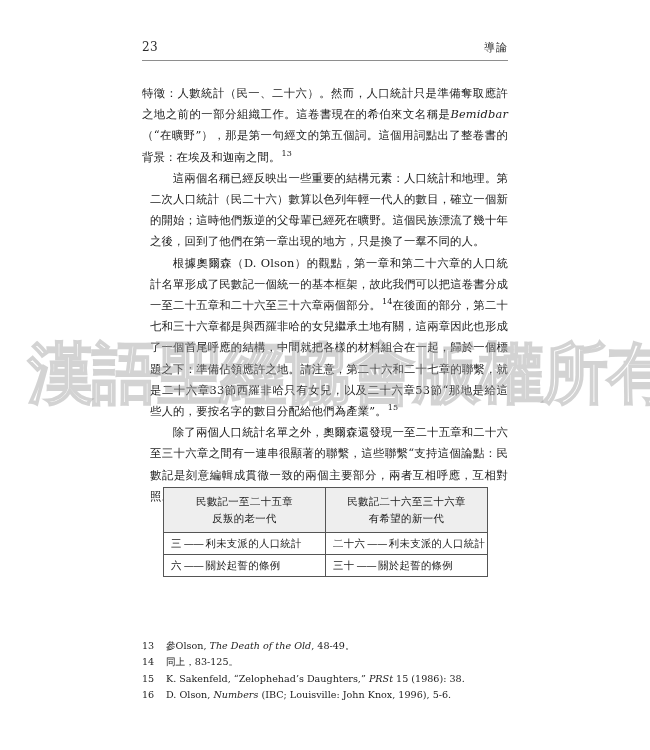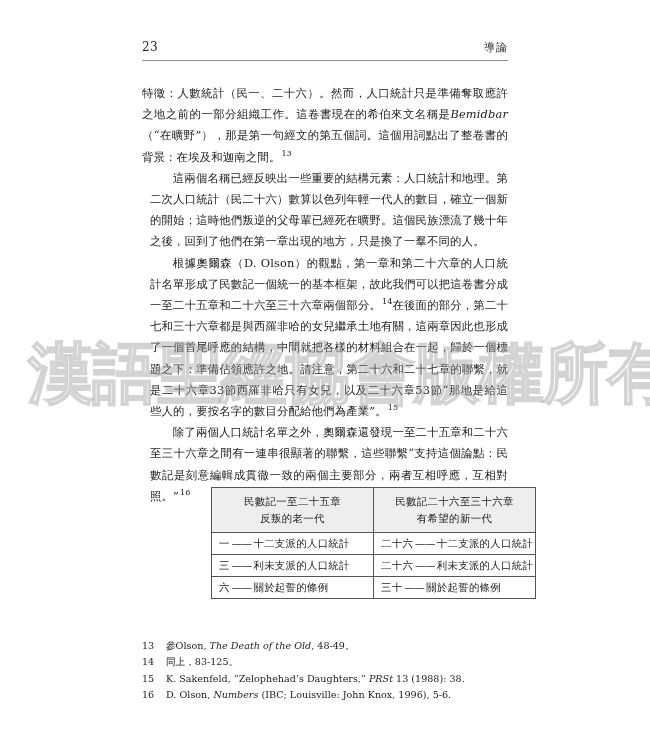--- a/index.html
+++ b/index.html
@@ -118,7 +118,6 @@
     table-layout: fixed;
     font-size: 10.4px;
     color: #1b1b1b;
-    margin-left: 48px;
   }
   .chart-table td, .chart-table th {
     border: 1px solid #555555;

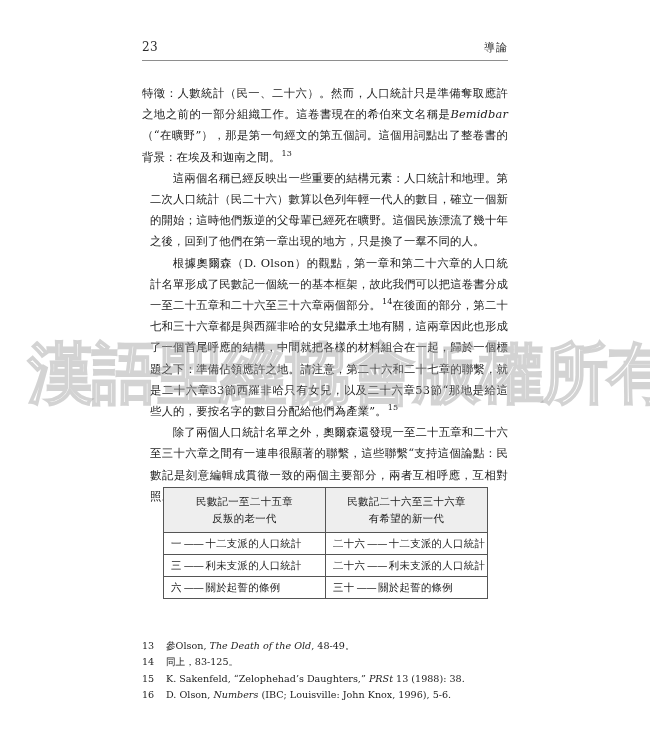--- a/index.html
+++ b/index.html
@@ -208,10 +208,6 @@
     </thead>
     <tbody>
       <tr>
-        <td class="cell"><span>一</span><span class="dash">——</span><span>十二支派的人口統計</span></td>
-        <td class="cell"><span>二十六</span><span class="dash">——</span><span>十二支派的人口統計</span></td>
-      </tr>
-      <tr>
         <td class="cell"><span>三</span><span class="dash">——</span><span>利未支派的人口統計</span></td>
         <td class="cell"><span>二十六</span><span class="dash">——</span><span>利未支派的人口統計</span></td>
       </tr>

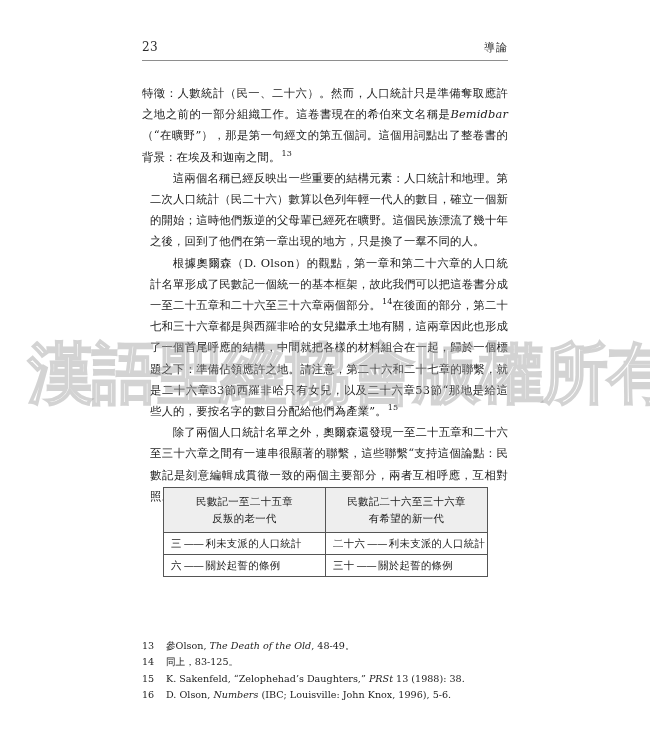--- a/index.html
+++ b/index.html
@@ -229,7 +229,7 @@
     </div>
     <div class="fn-row">
       <span class="fn-num">15</span>
-      <span class="fn-text"><span>K. Sakenfeld, “Zelophehad’s Daughters,” </span><span class="it">PRSt</span><span> 13 (1988): 38.</span></span>
+      <span class="fn-text"><span>K. Sakenfeld, “Zelophehad’s Daughters,” </span><span class="it">PRSt</span><span> 15 (1986): 38.</span></span>
     </div>
     <div class="fn-row">
       <span class="fn-num">16</span>

